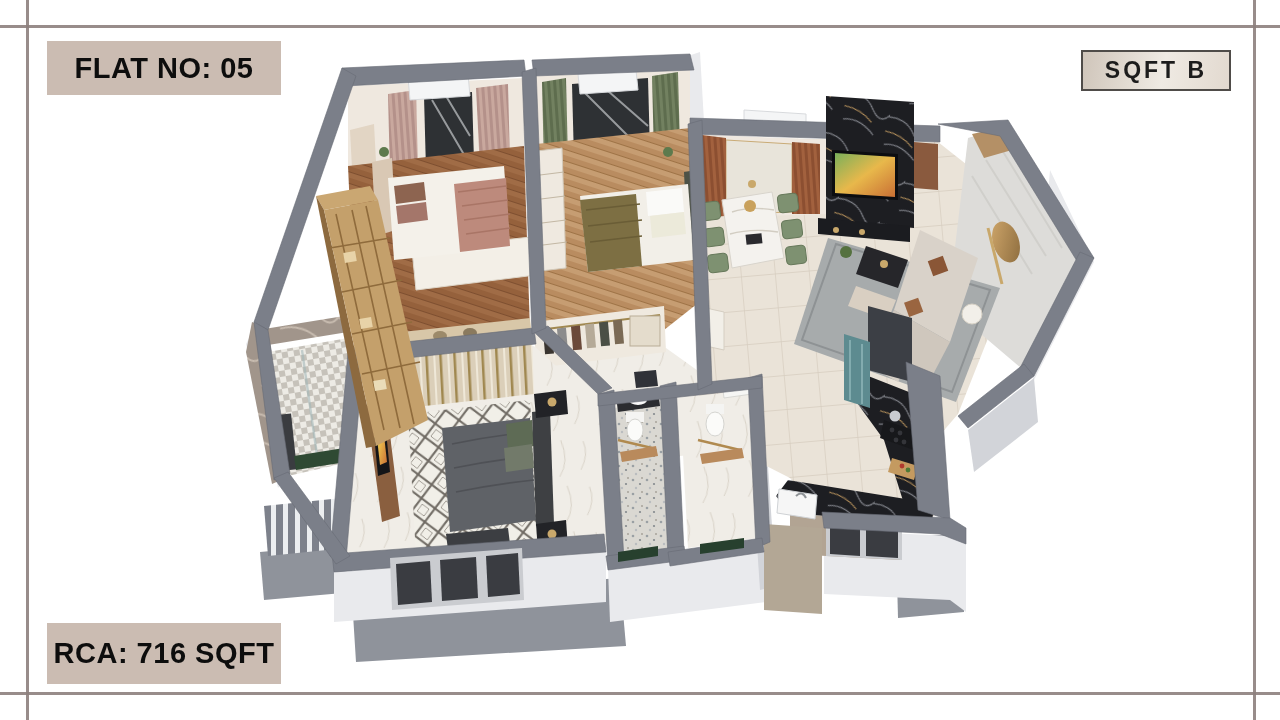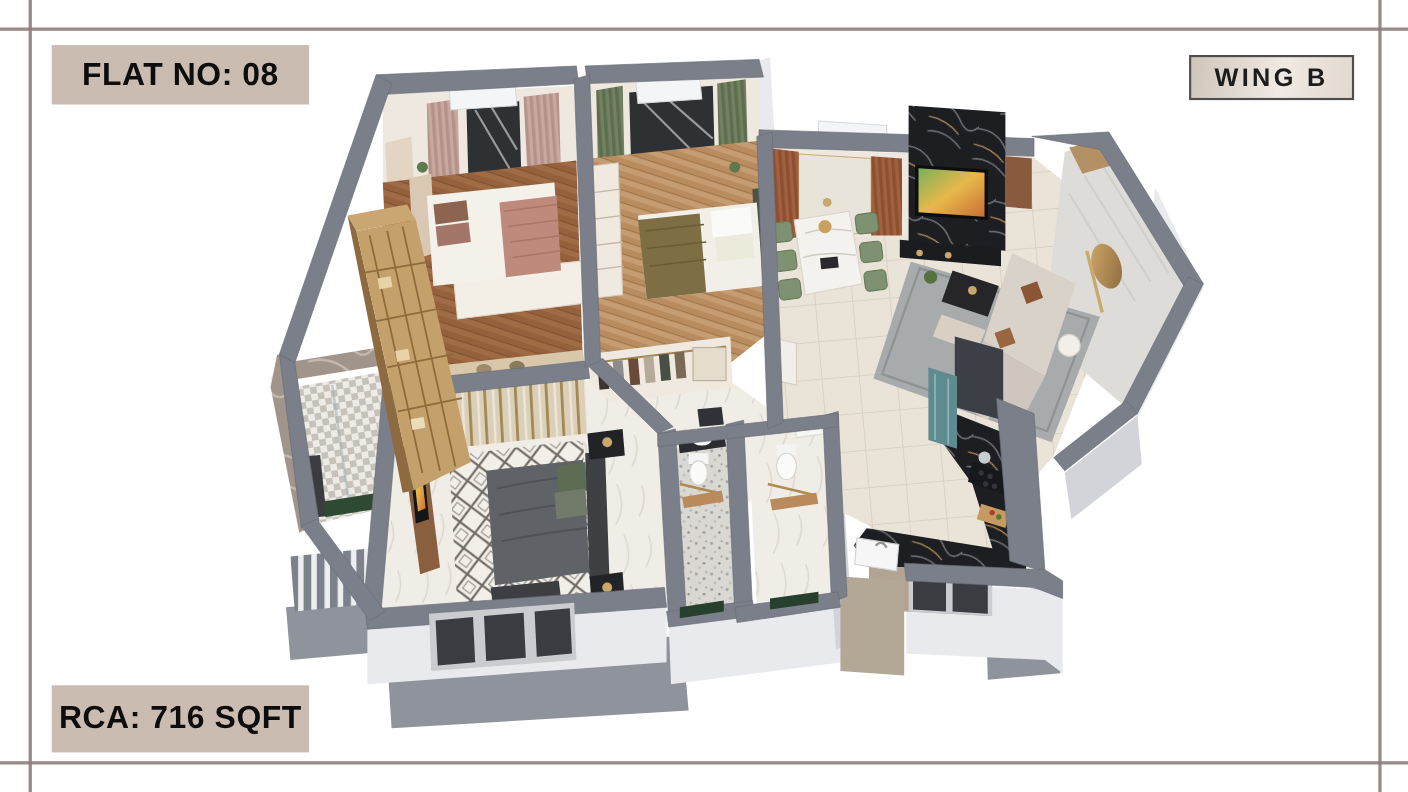--- a/index.html
+++ b/index.html
@@ -383,7 +383,7 @@
 <div class="frame-line frame-h" id="frame-h-bottom"></div>
 
 <div class="badge" id="flat-badge">
-  <span>FLAT NO: 08</span>
+  <span>FLAT NO: 05</span>
 </div>
 <div class="badge" id="wing-badge">
   <span>WING B</span>

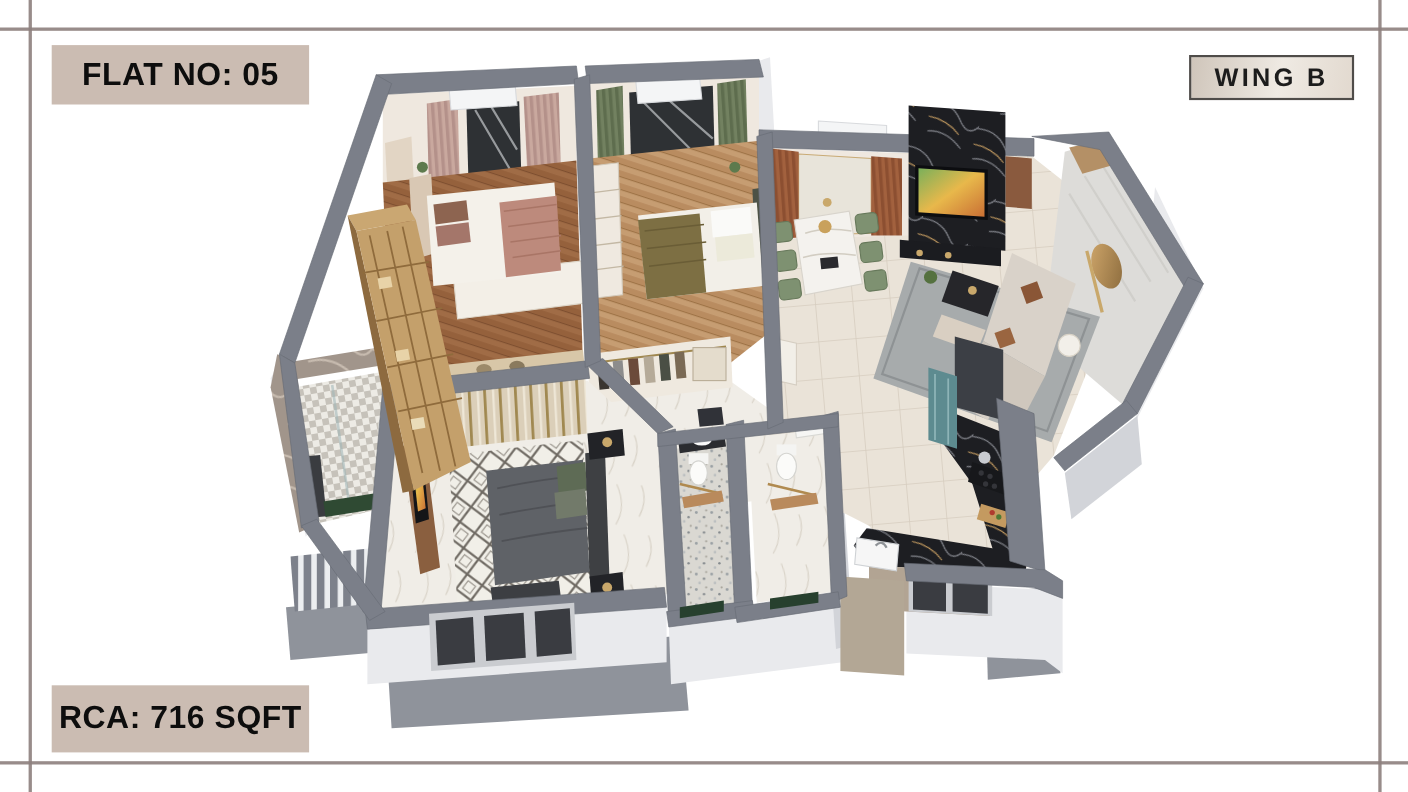--- a/index.html
+++ b/index.html
@@ -386,7 +386,7 @@
   <span>FLAT NO: 05</span>
 </div>
 <div class="badge" id="wing-badge">
-  <span>WING B</span>
+  <span>SQFT B</span>
 </div>
 <div class="badge" id="rca-badge">
   <span>RCA: 716 SQFT</span>

